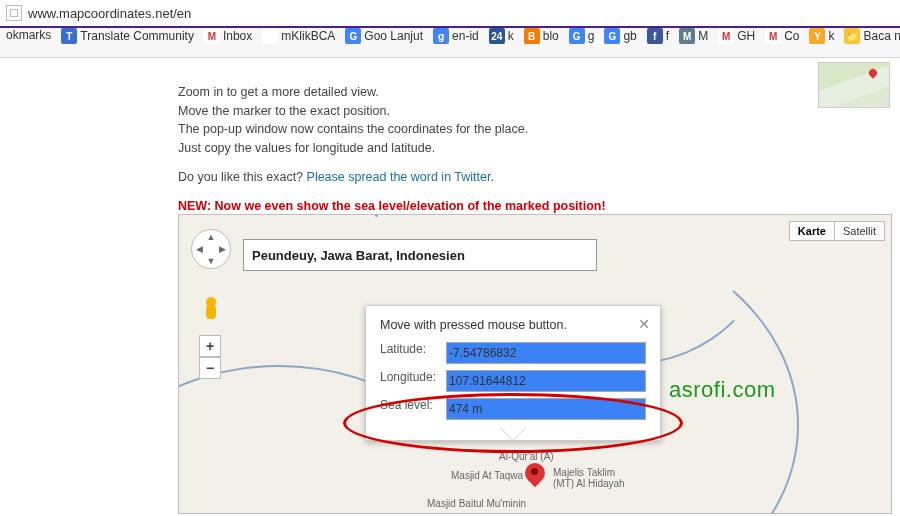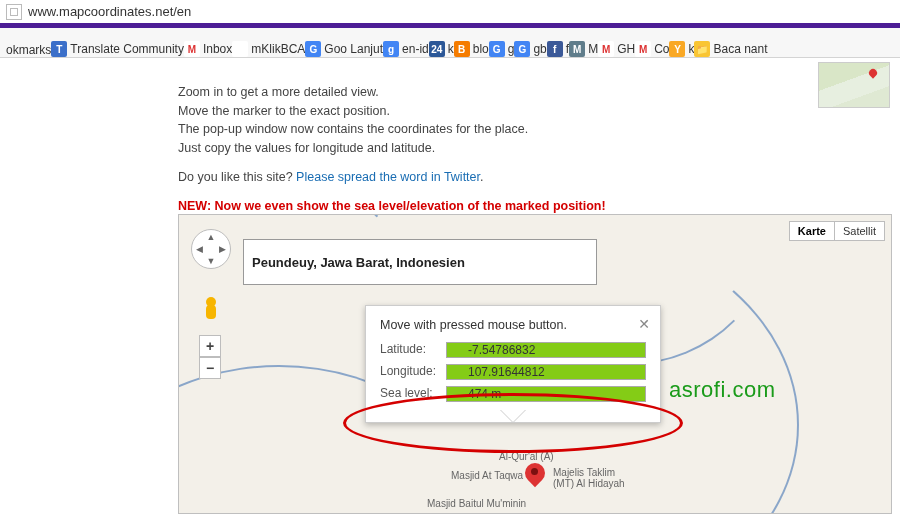--- a/index.html
+++ b/index.html
@@ -4,7 +4,7 @@
 <style>
 *{box-sizing:border-box;margin:0;padding:0;font-family:Arial,Helvetica,sans-serif}
 body{background:#fff;width:900px;height:516px;overflow:hidden;position:relative}
-.addrbar{height:28px;border-bottom:5px solid #4c1d95;display:flex;align-items:center;padding:0 6px;background:#fff}
+.addrbar{height:28px;border-bottom:2px solid #4c1d95;display:flex;align-items:center;padding:0 6px;background:#fff}
 .addr-icon{width:16px;height:16px;border:1px solid #bbb;margin-right:6px;position:relative}
 .addr-icon::after{content:"";position:absolute;inset:3px;border:1px solid #bbb}
 .url{font-size:13px;color:#333}

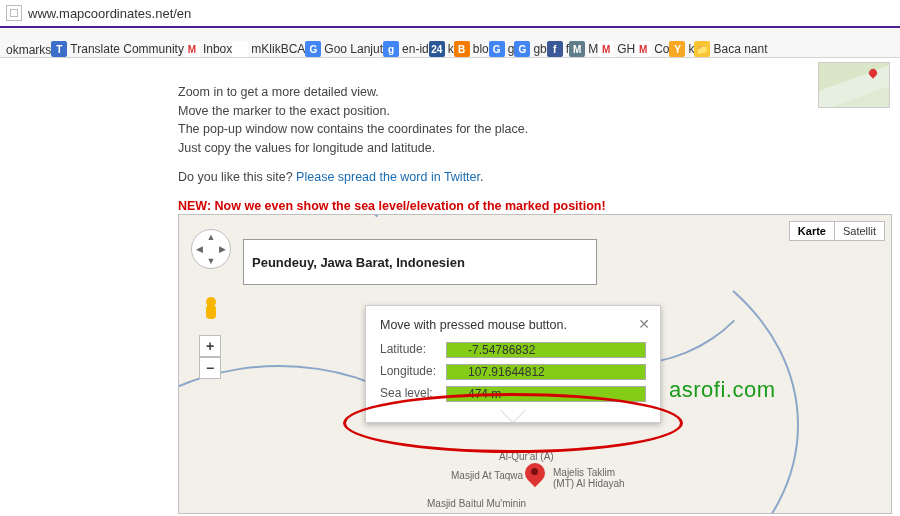--- a/index.html
+++ b/index.html
@@ -8,7 +8,7 @@
 .addr-icon{width:16px;height:16px;border:1px solid #bbb;margin-right:6px;position:relative}
 .addr-icon::after{content:"";position:absolute;inset:3px;border:1px solid #bbb}
 .url{font-size:13px;color:#333}
-.bmbar{height:30px;border-bottom:1px solid #d4d4d4;display:flex;align-items:flex-end;padding:0 6px;background:#f7f7f7;font-size:12px;color:#333;overflow:hidden;white-space:nowrap}
+.bmbar{height:30px;border-bottom:1px solid #d4d4d4;display:flex;align-items:flex-start;padding:0 6px;gap:10px;background:#f7f7f7;font-size:12px;color:#333;overflow:hidden;white-space:nowrap}
 .bm{display:flex;align-items:center;gap:3px}
 .bico{width:16px;height:16px;display:inline-flex;align-items:center;justify-content:center;font-size:10px;font-weight:bold;color:#fff;border-radius:2px}
 .content{padding:6px 0 0 178px;font-size:12.5px;line-height:1.5;color:#444}

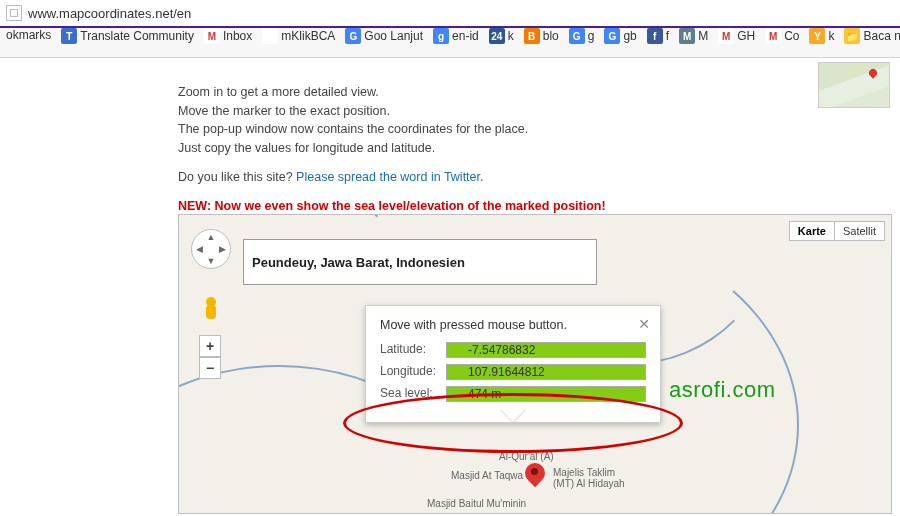--- a/index.html
+++ b/index.html
@@ -129,7 +129,7 @@
   <span>The pop-up window now contains the coordinates for the place.</span><br>
   <span>Just copy the values for longitude and latitude.</span>
   <div class="twline">
-    <span>Do you like this site? </span><a href="#">Please spread the word in Twitter</a><span>.</span>
+    <span>Do you like this exact? </span><a href="#">Please spread the word in Twitter</a><span>.</span>
   </div>
   <div class="newline">NEW: Now we even show the sea level/elevation of the marked position!</div>
 </div>

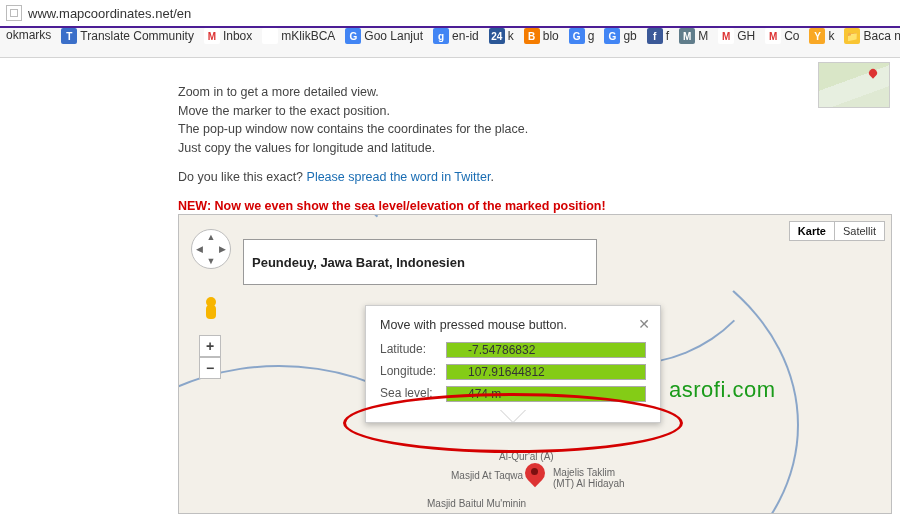--- a/index.html
+++ b/index.html
@@ -31,7 +31,7 @@
 .peg::after{content:"";position:absolute;left:2px;top:8px;width:10px;height:14px;background:#f7b500;border-radius:4px}
 .zoom{position:absolute;left:20px;width:22px;height:22px;border:1px solid #bdbdbd;background:#fff;display:flex;align-items:center;justify-content:center;font-size:14px;color:#444;font-weight:bold}
 .zin{top:120px}.zout{top:142px}
-.search{position:absolute;left:64px;top:24px;width:354px;height:46px;border:1px solid #999;background:#fff;padding:0 8px;display:flex;align-items:center;font-size:13px;font-weight:bold;color:#222}
+.search{position:absolute;left:64px;top:24px;width:354px;height:32px;border:1px solid #999;background:#fff;padding:0 8px;display:flex;align-items:center;font-size:13px;font-weight:bold;color:#222}
 .maptype{position:absolute;right:6px;top:6px;display:flex;border:1px solid #bdbdbd;background:#fff;font-size:11px;color:#333}
 .maptype span{padding:3px 8px}
 .maptype span:first-child{border-right:1px solid #bdbdbd;font-weight:bold;color:#000}

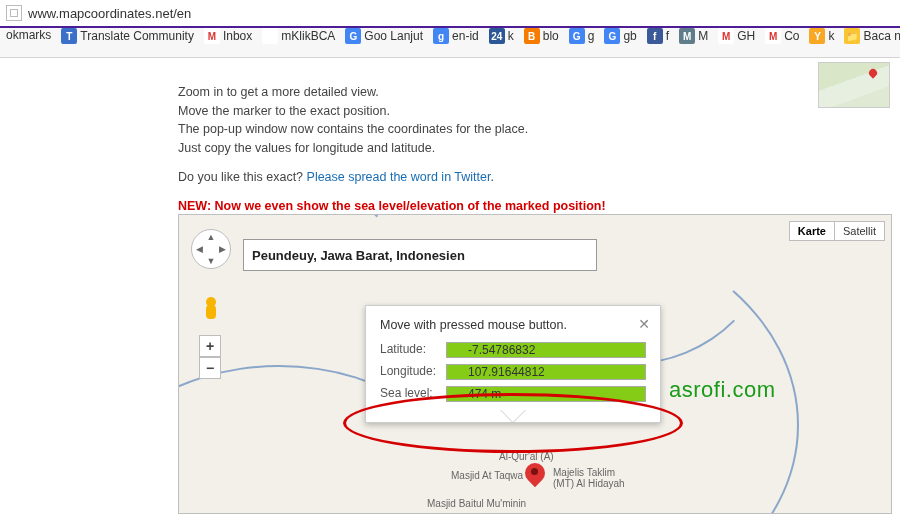--- a/index.html
+++ b/index.html
@@ -40,7 +40,7 @@
 .popup .pclose{position:absolute;right:10px;top:10px;color:#888;font-size:14px;cursor:pointer}
 .prow{display:flex;align-items:flex-start;margin-bottom:6px}
 .prow label{width:66px;color:#555}
-.prow input{flex:1;height:16px;border:1px solid #aaa;padding:0 21px;font-size:12px;color:#333;background:#84cc16}
+.prow input{flex:1;height:22px;border:1px solid #aaa;padding:0 2px;font-size:12px;color:#333;background:#3b82f6}
 .tail{position:absolute;left:50%;bottom:-12px;margin-left:-12px;width:0;height:0;border:12px solid transparent;border-top-color:#fff}
 .tailb{position:absolute;left:50%;bottom:-14px;margin-left:-13px;width:0;height:0;border:13px solid transparent;border-top-color:#ccc}
 .marker{position:absolute;left:346px;top:248px;width:20px;height:28px}

